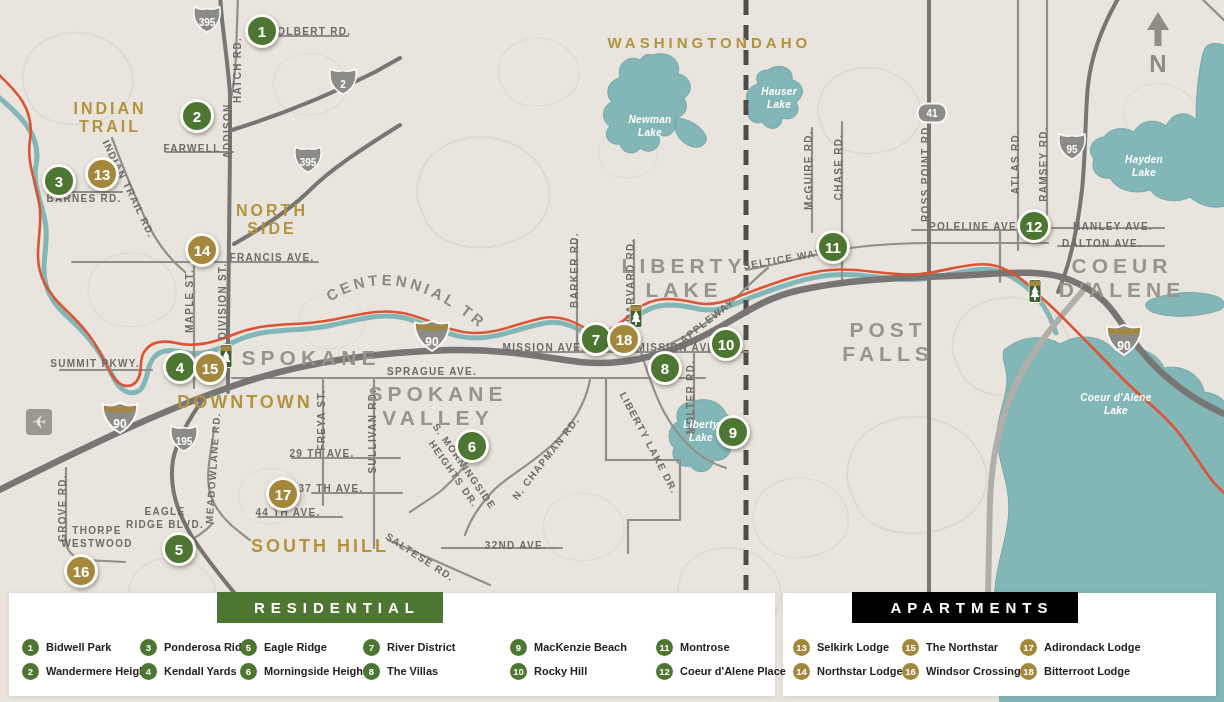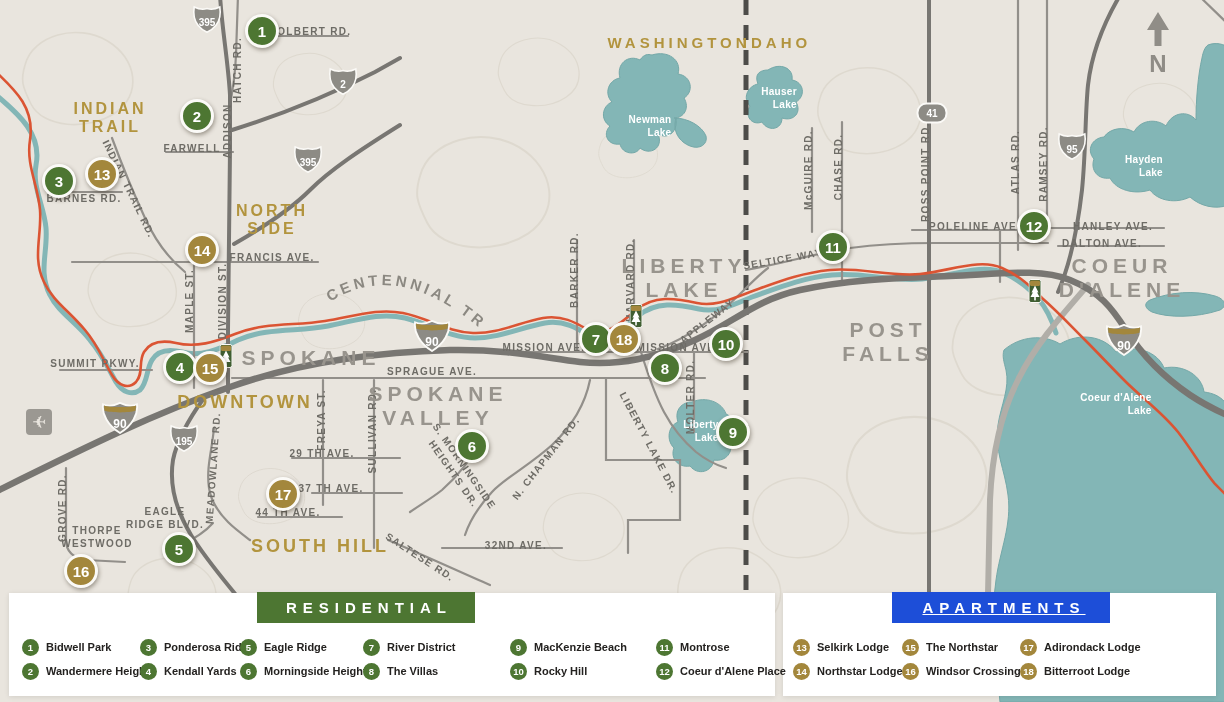--- a/index.html
+++ b/index.html
@@ -25,8 +25,8 @@
     letter-spacing:1.3px;white-space:pre-line;text-align:center;z-index:11;
     line-height:1.3;transform:translate(-50%,-50%) rotate(var(--r,0deg));}
   
-  .llabel{position:absolute;color:#fff;font-size:10px;
-    font-weight:bold;text-align:right;white-space:pre-line;z-index:13;
+  .llabel{position:absolute;color:#fff;font-style:italic;font-size:10px;
+    font-weight:bold;text-align:center;white-space:pre-line;z-index:13;
     transform:translate(-50%,-50%);line-height:1.3;letter-spacing:.3px;}
   
   .shield{position:absolute;transform:translate(-50%,-50%);z-index:14;}

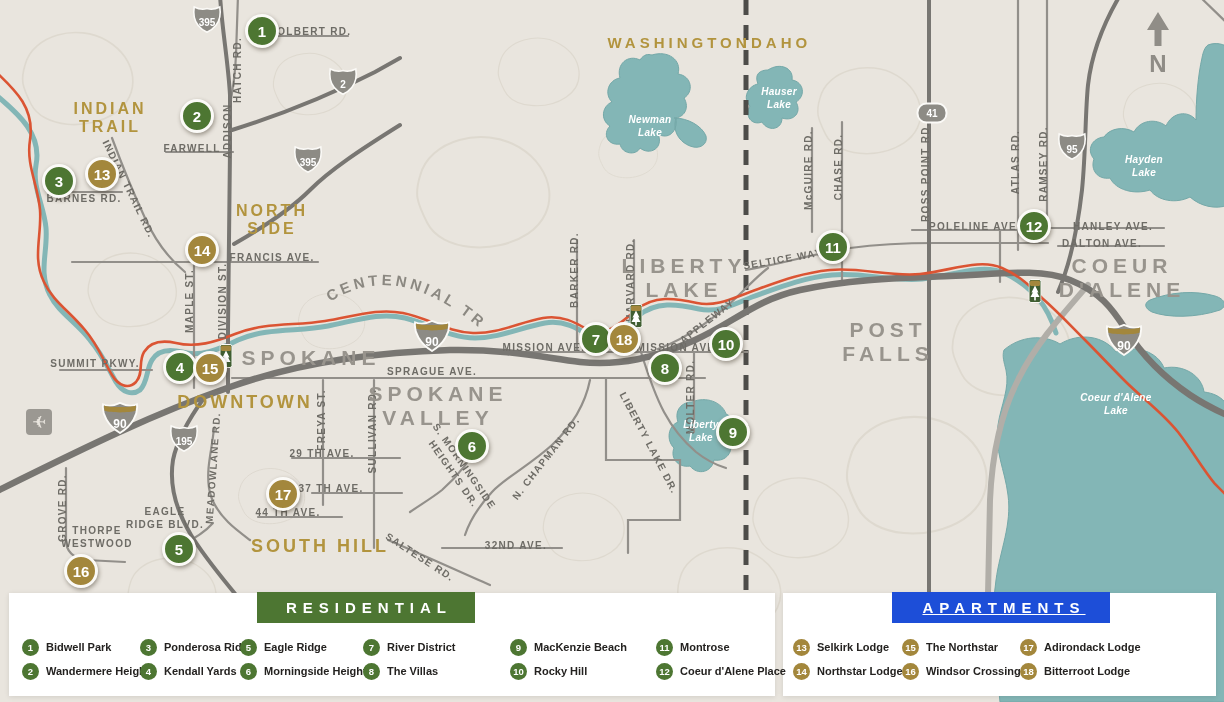--- a/index.html
+++ b/index.html
@@ -53,7 +53,7 @@
   #apt-box{left:783px;width:433px;}
   .lheader{position:absolute;top:592px;height:31px;display:flex;align-items:center;
     justify-content:center;color:#fff;font-weight:bold;font-size:15px;
-    letter-spacing:6px;z-index:42;padding-left:6px;margin-left:40px;}
+    letter-spacing:6px;z-index:42;padding-left:14px;}
   #res-header{left:217px;width:212px;background:#4d7632;}
   #apt-header{left:852px;width:212px;background:#1d4ed8;text-decoration:underline;}
   .litem{position:absolute;display:flex;align-items:center;gap:7px;z-index:43;height:18px;}

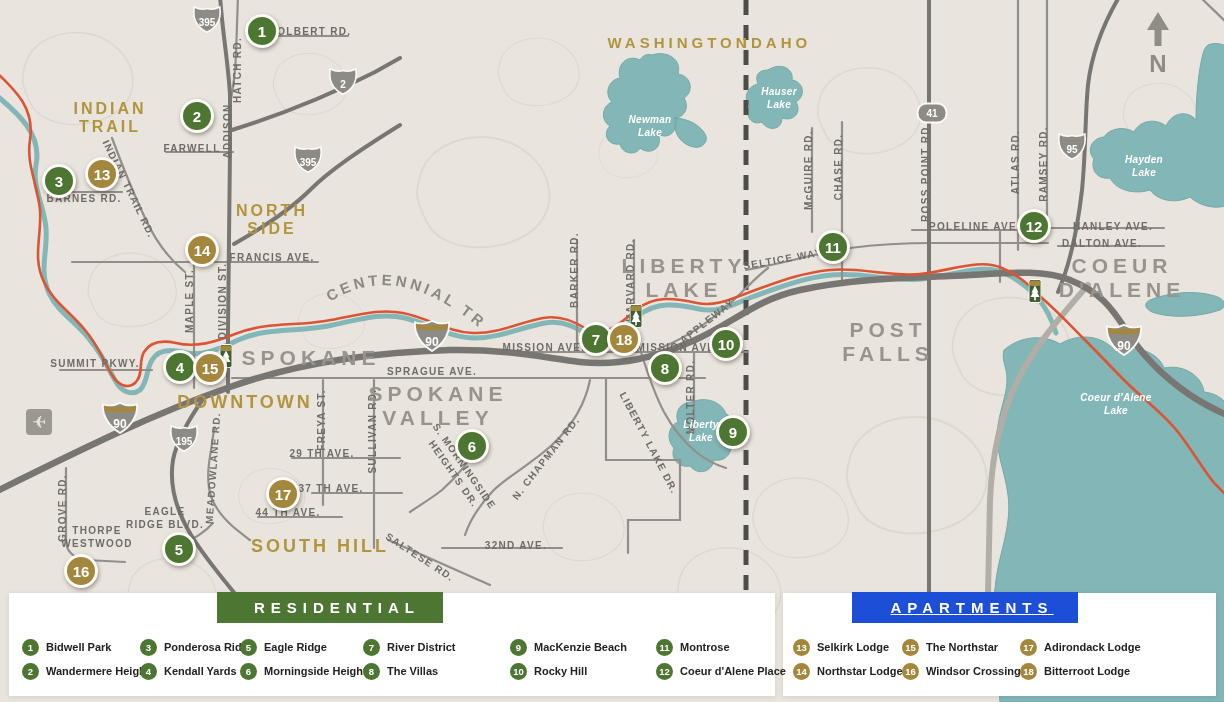--- a/index.html
+++ b/index.html
@@ -55,7 +55,7 @@
     justify-content:center;color:#fff;font-weight:bold;font-size:15px;
     letter-spacing:6px;z-index:42;padding-left:14px;}
   #res-header{left:217px;width:212px;background:#4d7632;}
-  #apt-header{left:852px;width:212px;background:#1d4ed8;text-decoration:underline;}
+  #apt-header{left:852px;width:212px;background:#000000;}
   .litem{position:absolute;display:flex;align-items:center;gap:7px;z-index:43;height:18px;}
   .lnum{width:17px;height:17px;border-radius:50%;color:#fff;font-size:9.5px;
     font-weight:bold;display:flex;align-items:center;justify-content:center;flex:none;}

